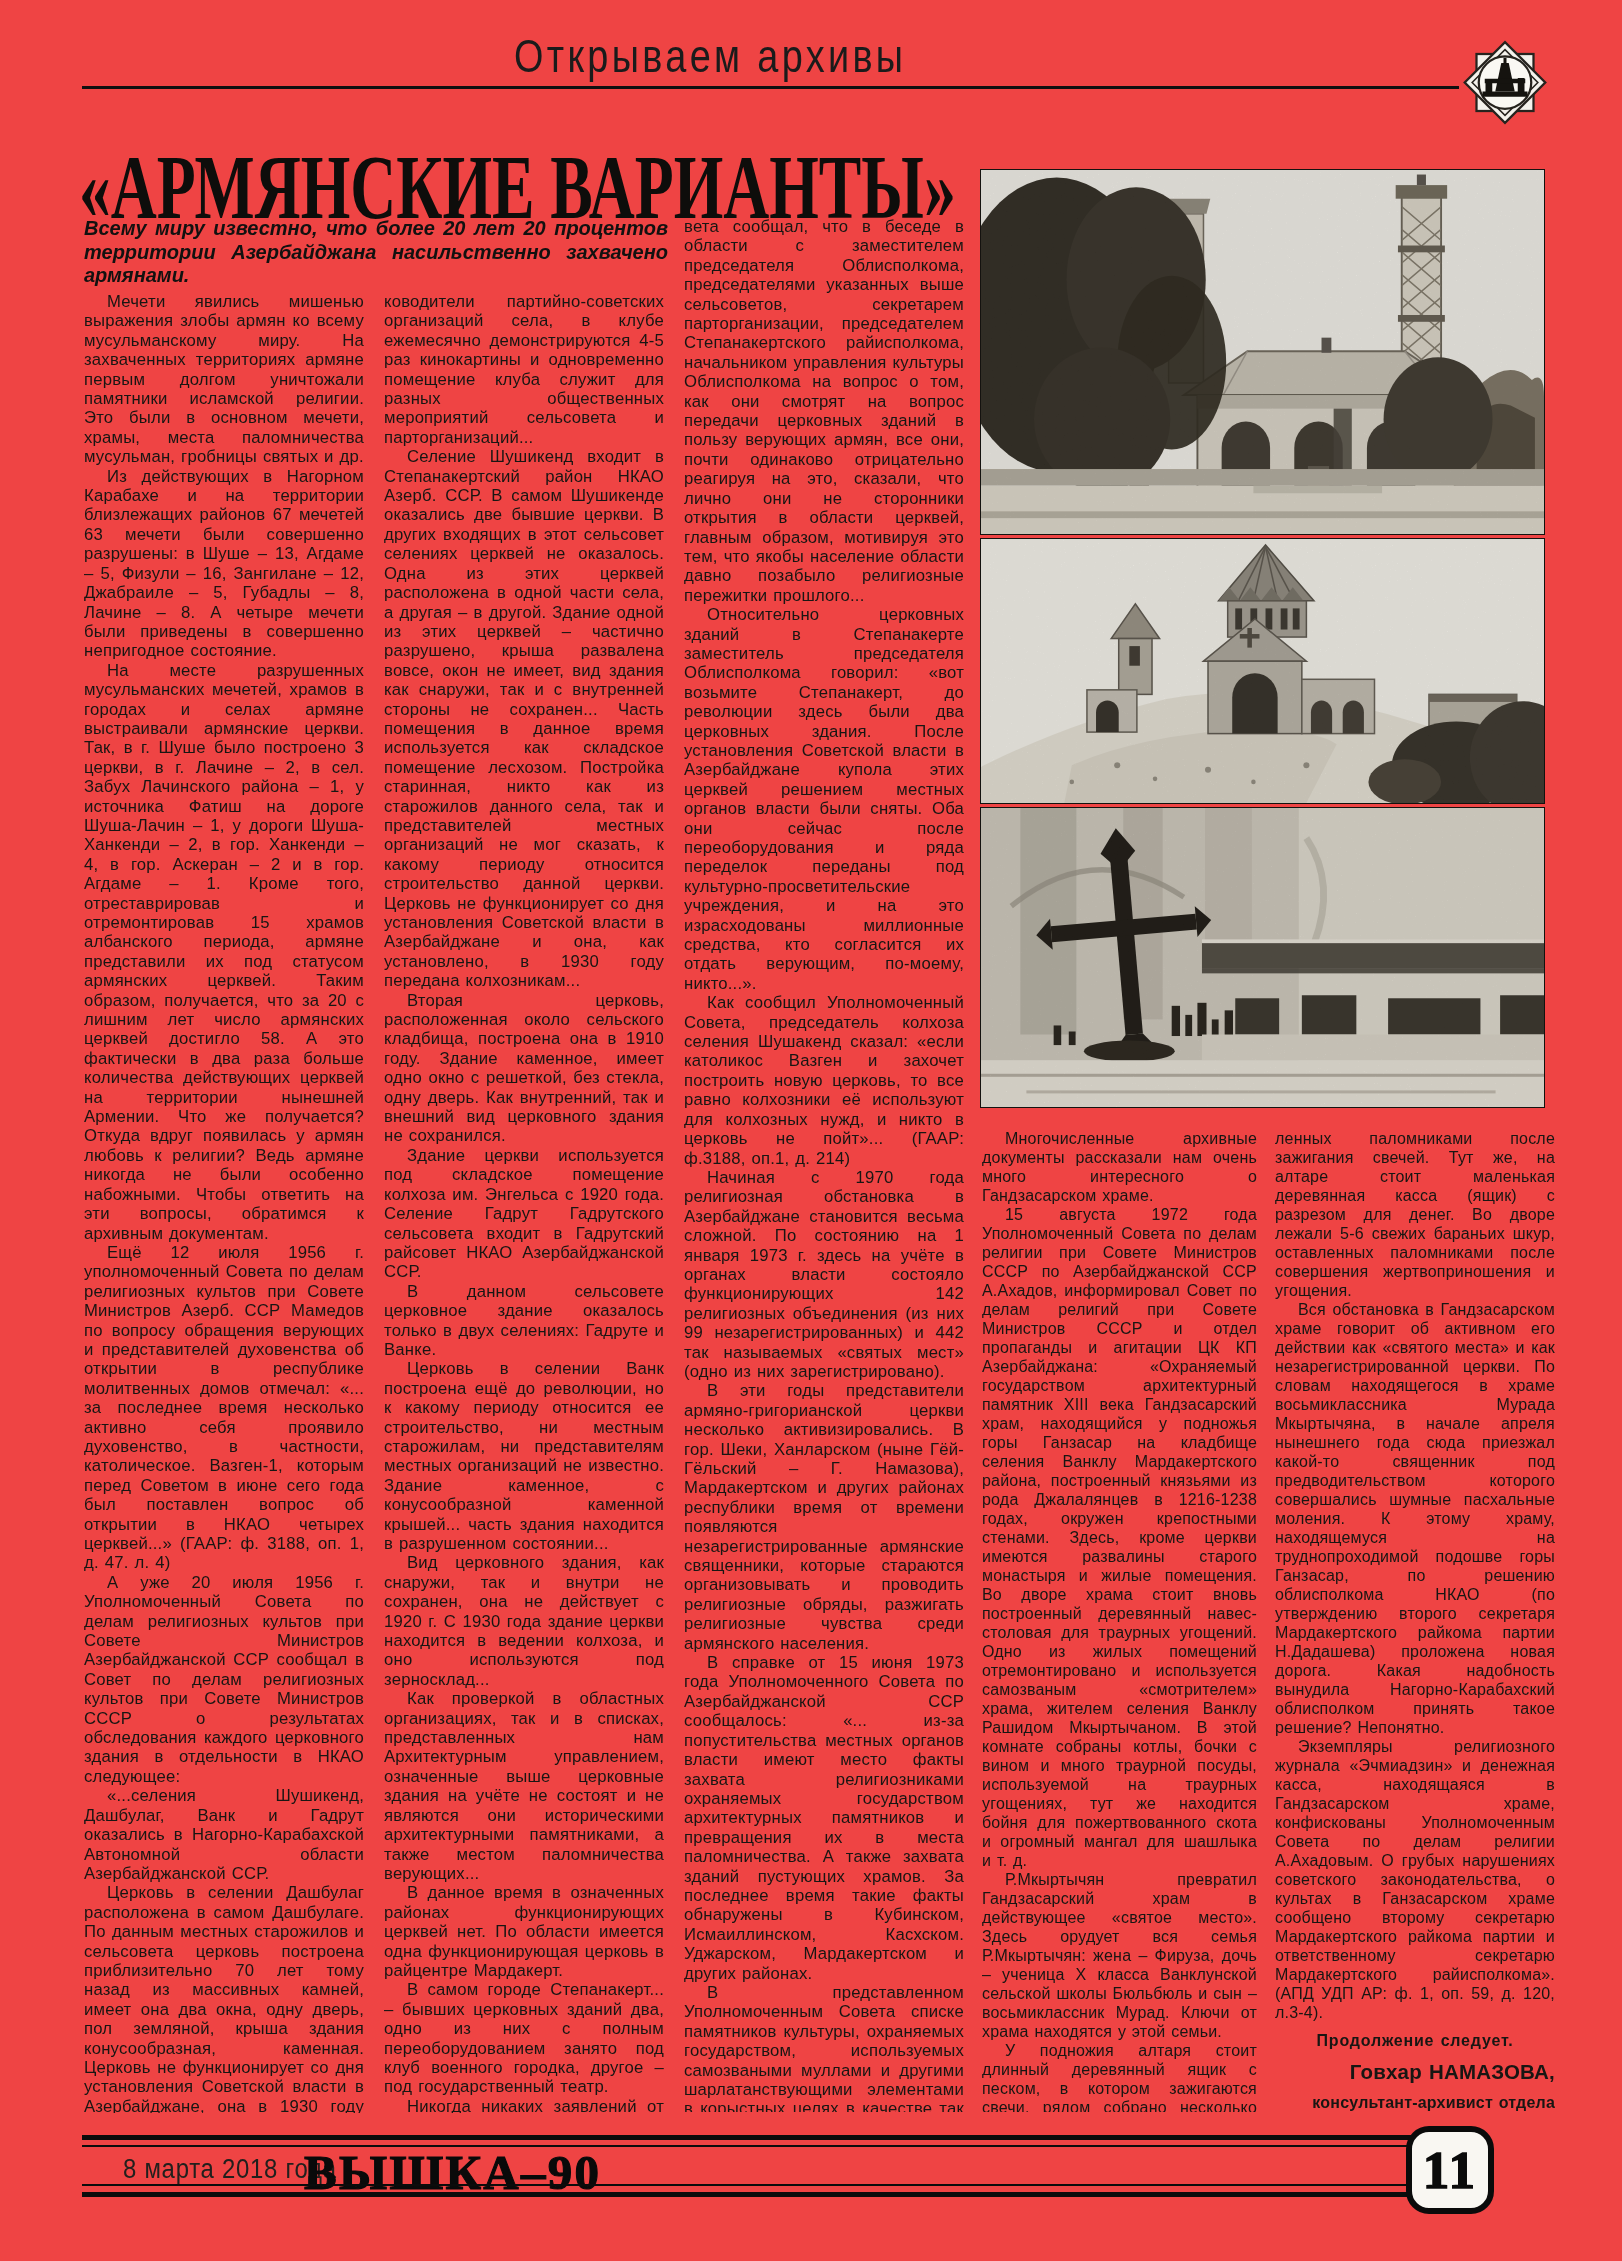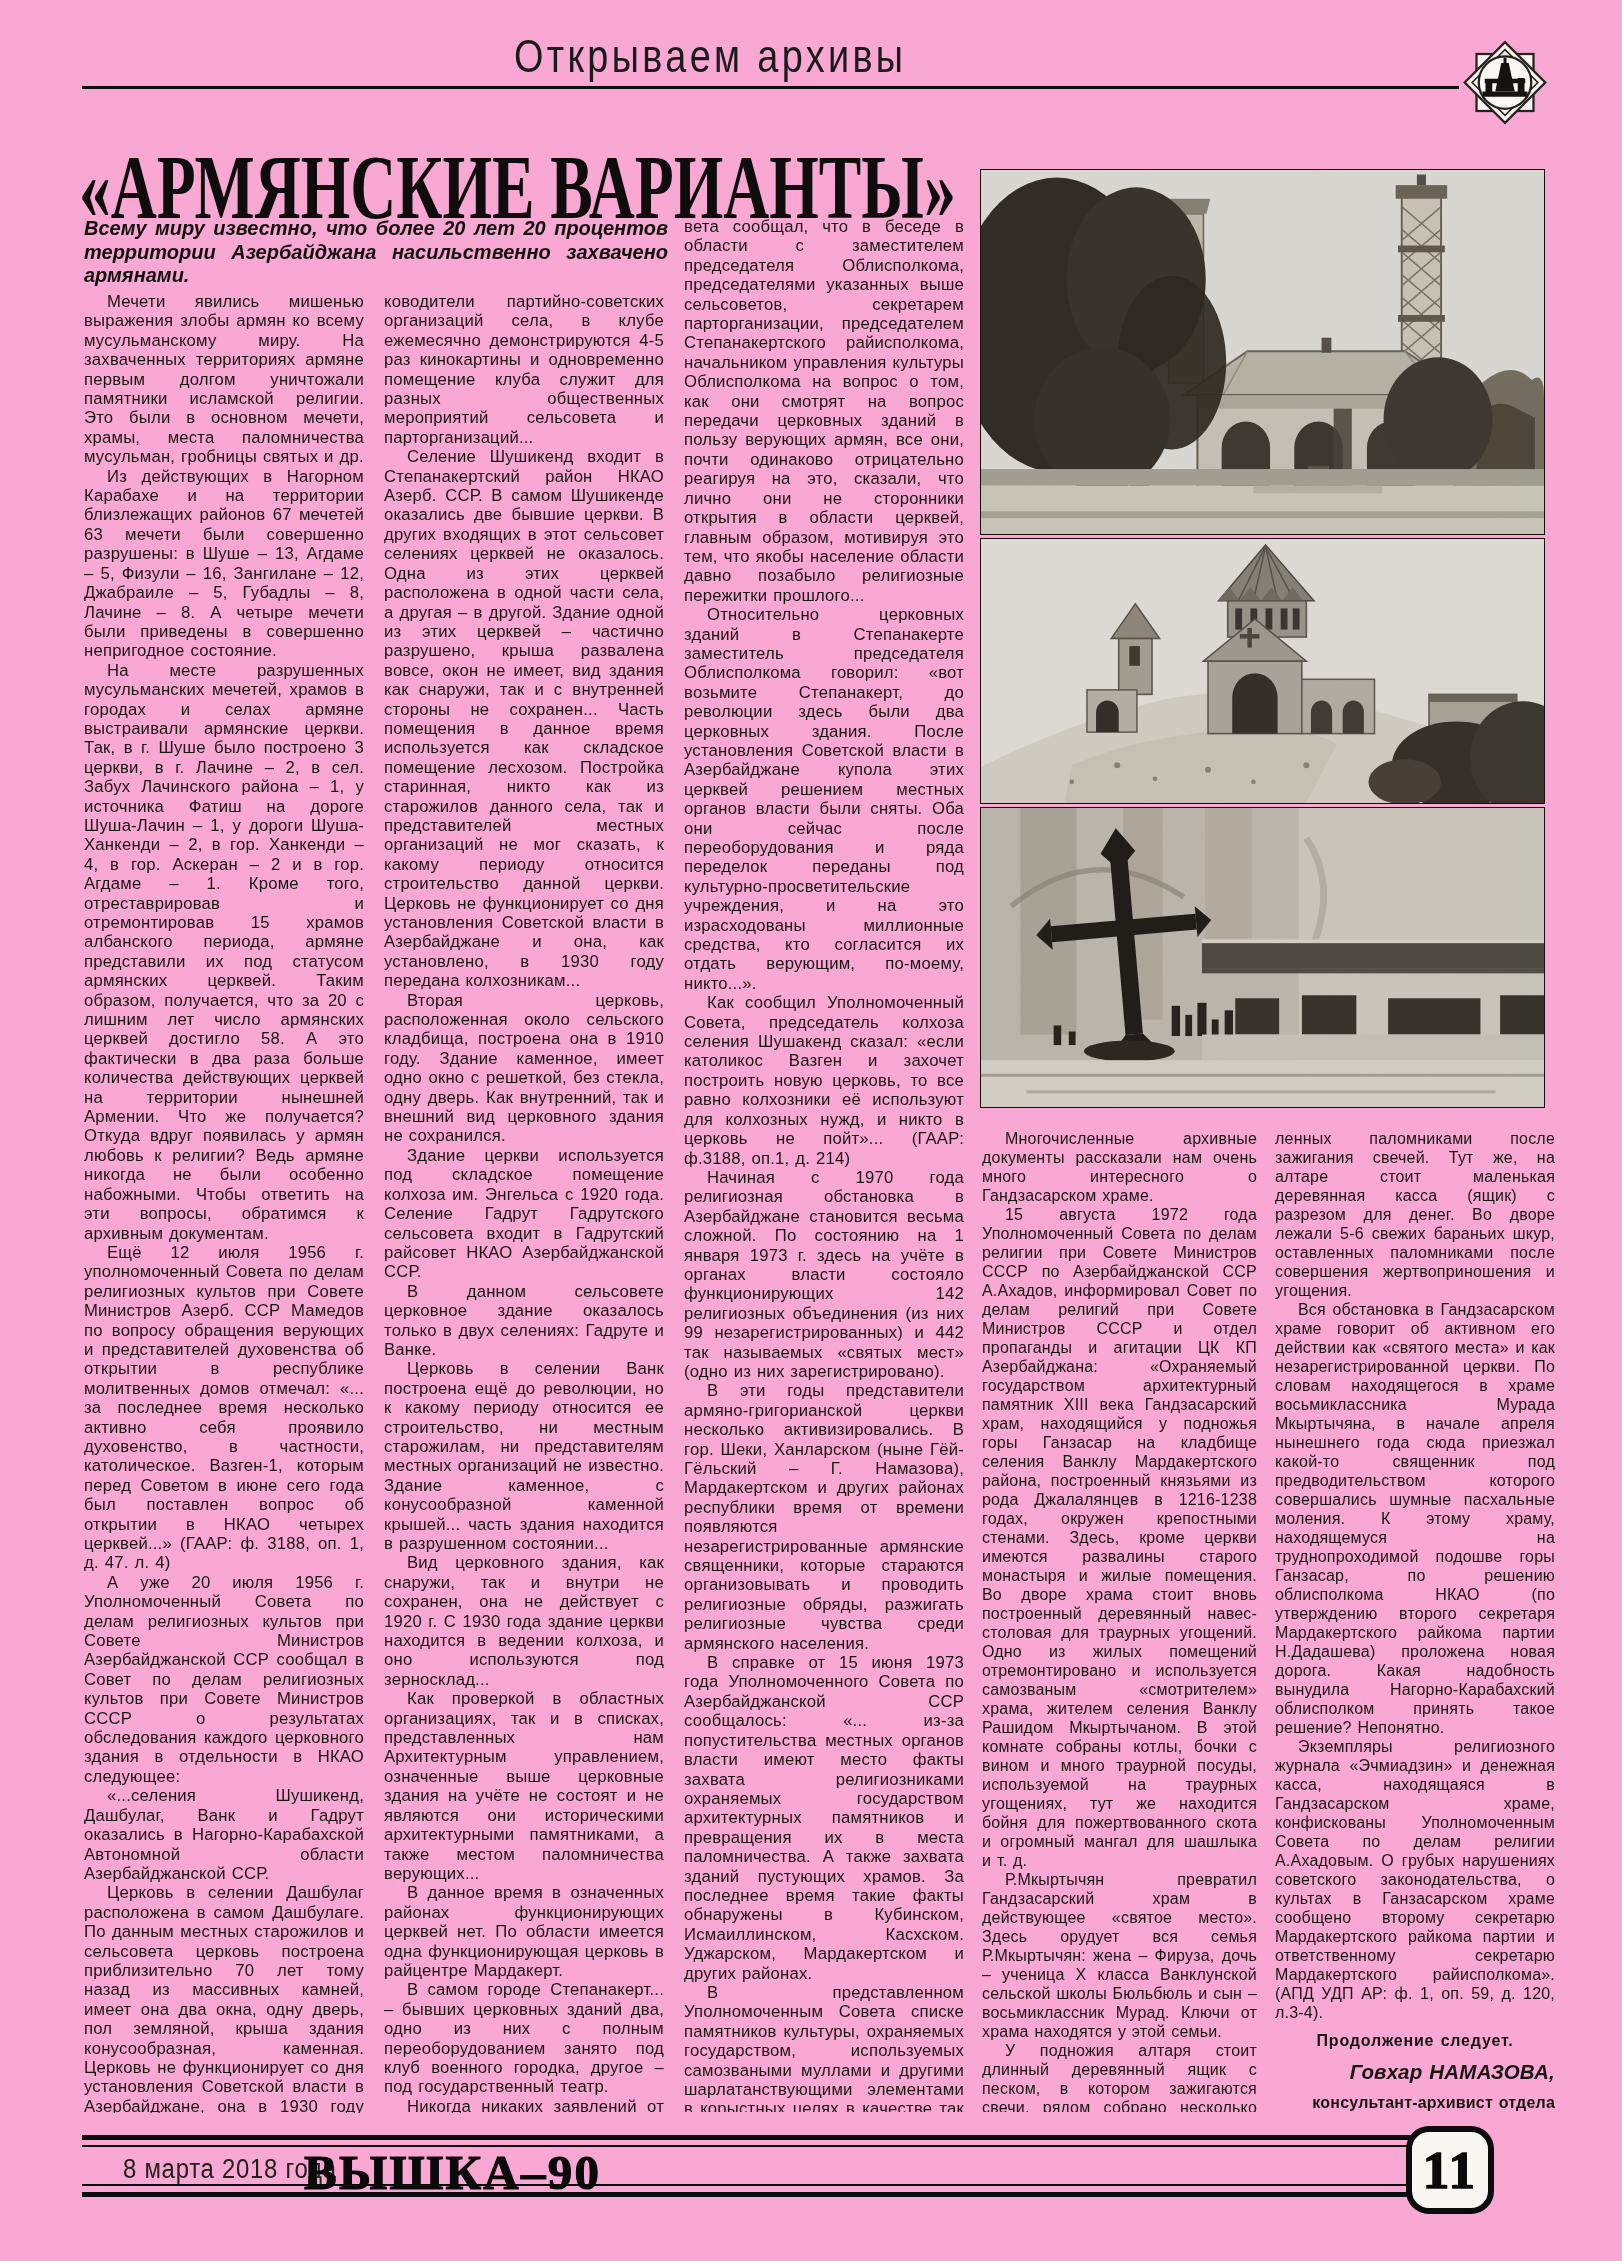--- a/index.html
+++ b/index.html
@@ -7,7 +7,7 @@
   body { font-family:"Liberation Sans", sans-serif; color:#181613; }
   #page {
     position:relative; width:1623px; height:2261px; margin:0 auto;
-    background:#f9a8d4; overflow:hidden;
+    background:#ef4444; overflow:hidden;
   }
   
   .section-title {

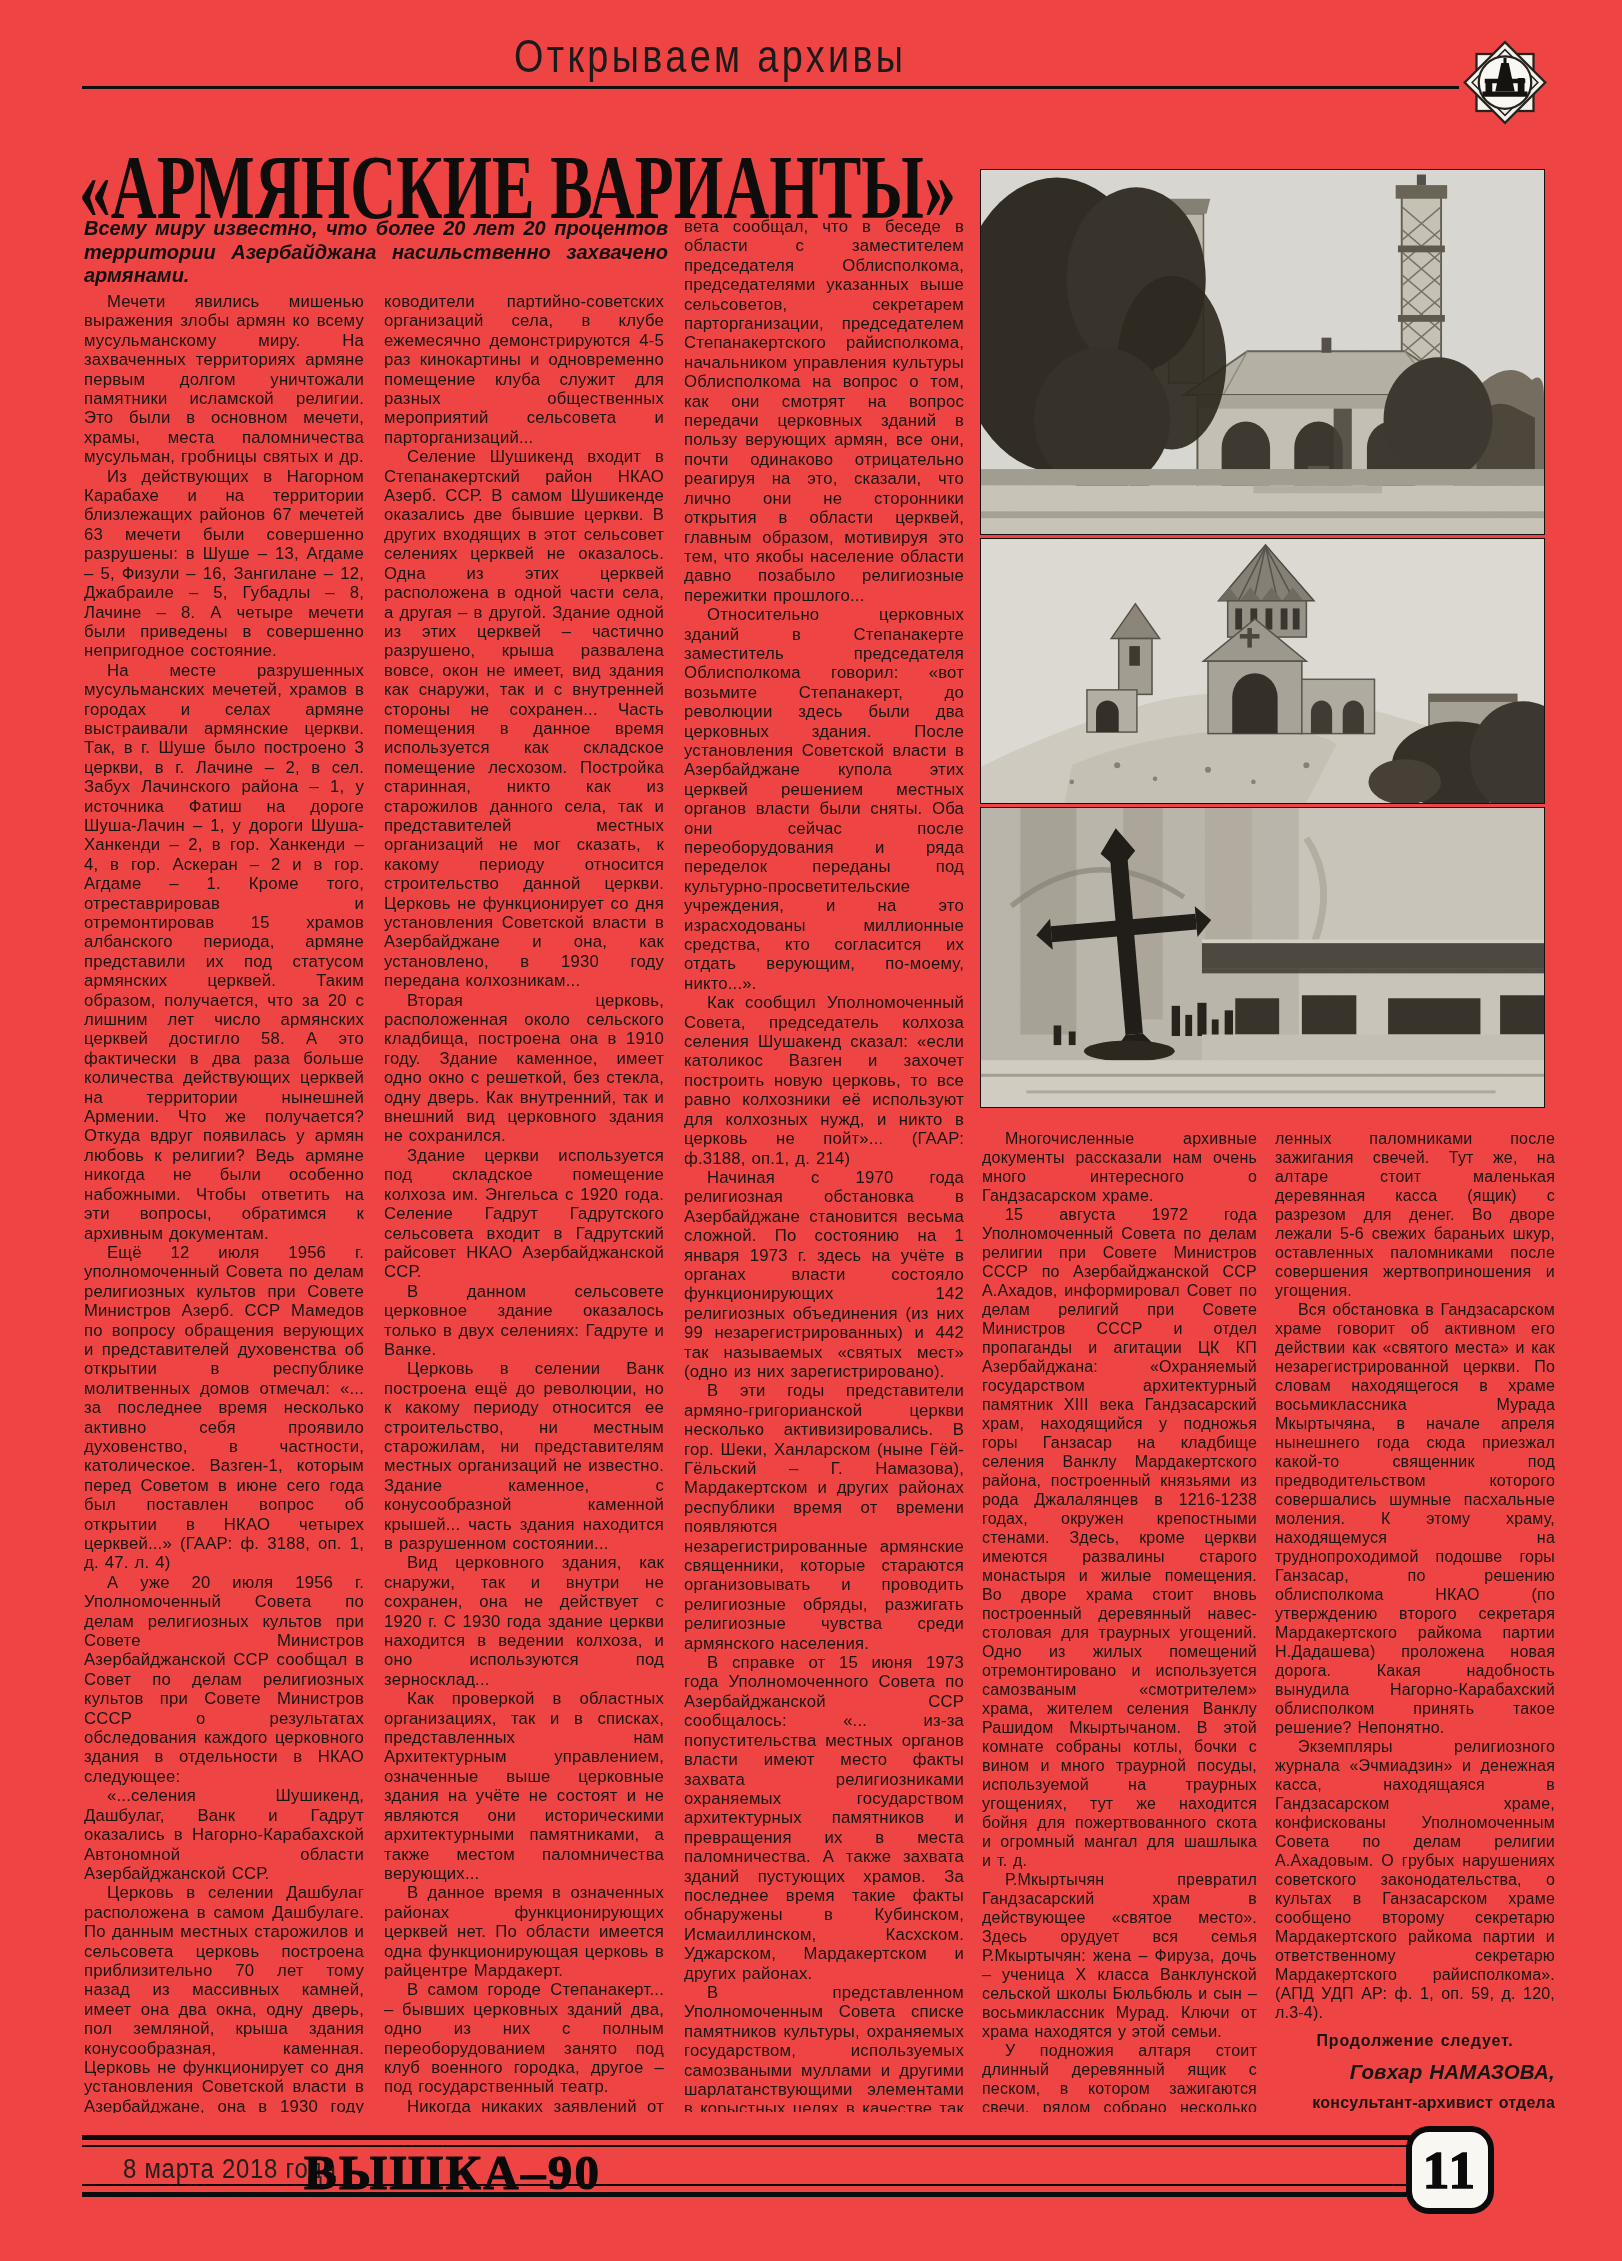--- a/index.html
+++ b/index.html
@@ -47,7 +47,7 @@
   #col-4 { left:982px; top:1129px; width:275px; height:983px; font-size:16px; line-height:19px; }
   #col-5 { left:1275px; top:1129px; width:280px; height:983px; font-size:16px; line-height:19px; }
   .col p.continued { font-weight:bold; text-align:center; text-indent:0; margin:9px 0 4.6px 0; letter-spacing:0.8px; }
-  .col p.author    { font-weight:bold; font-style:italic; text-align:right; text-indent:0; font-size:20.5px; margin-top:12px; }
+  .col p.author    { font-weight:bold; text-align:right; text-indent:0; font-size:20.5px; margin-top:12px; }
   .col p.role      { font-weight:bold; text-align:right; text-indent:0; line-height:18px; margin-top:13px; }
   
   .f-rule { position:absolute; left:82px; width:1377px; background:#0c0c0c; }

